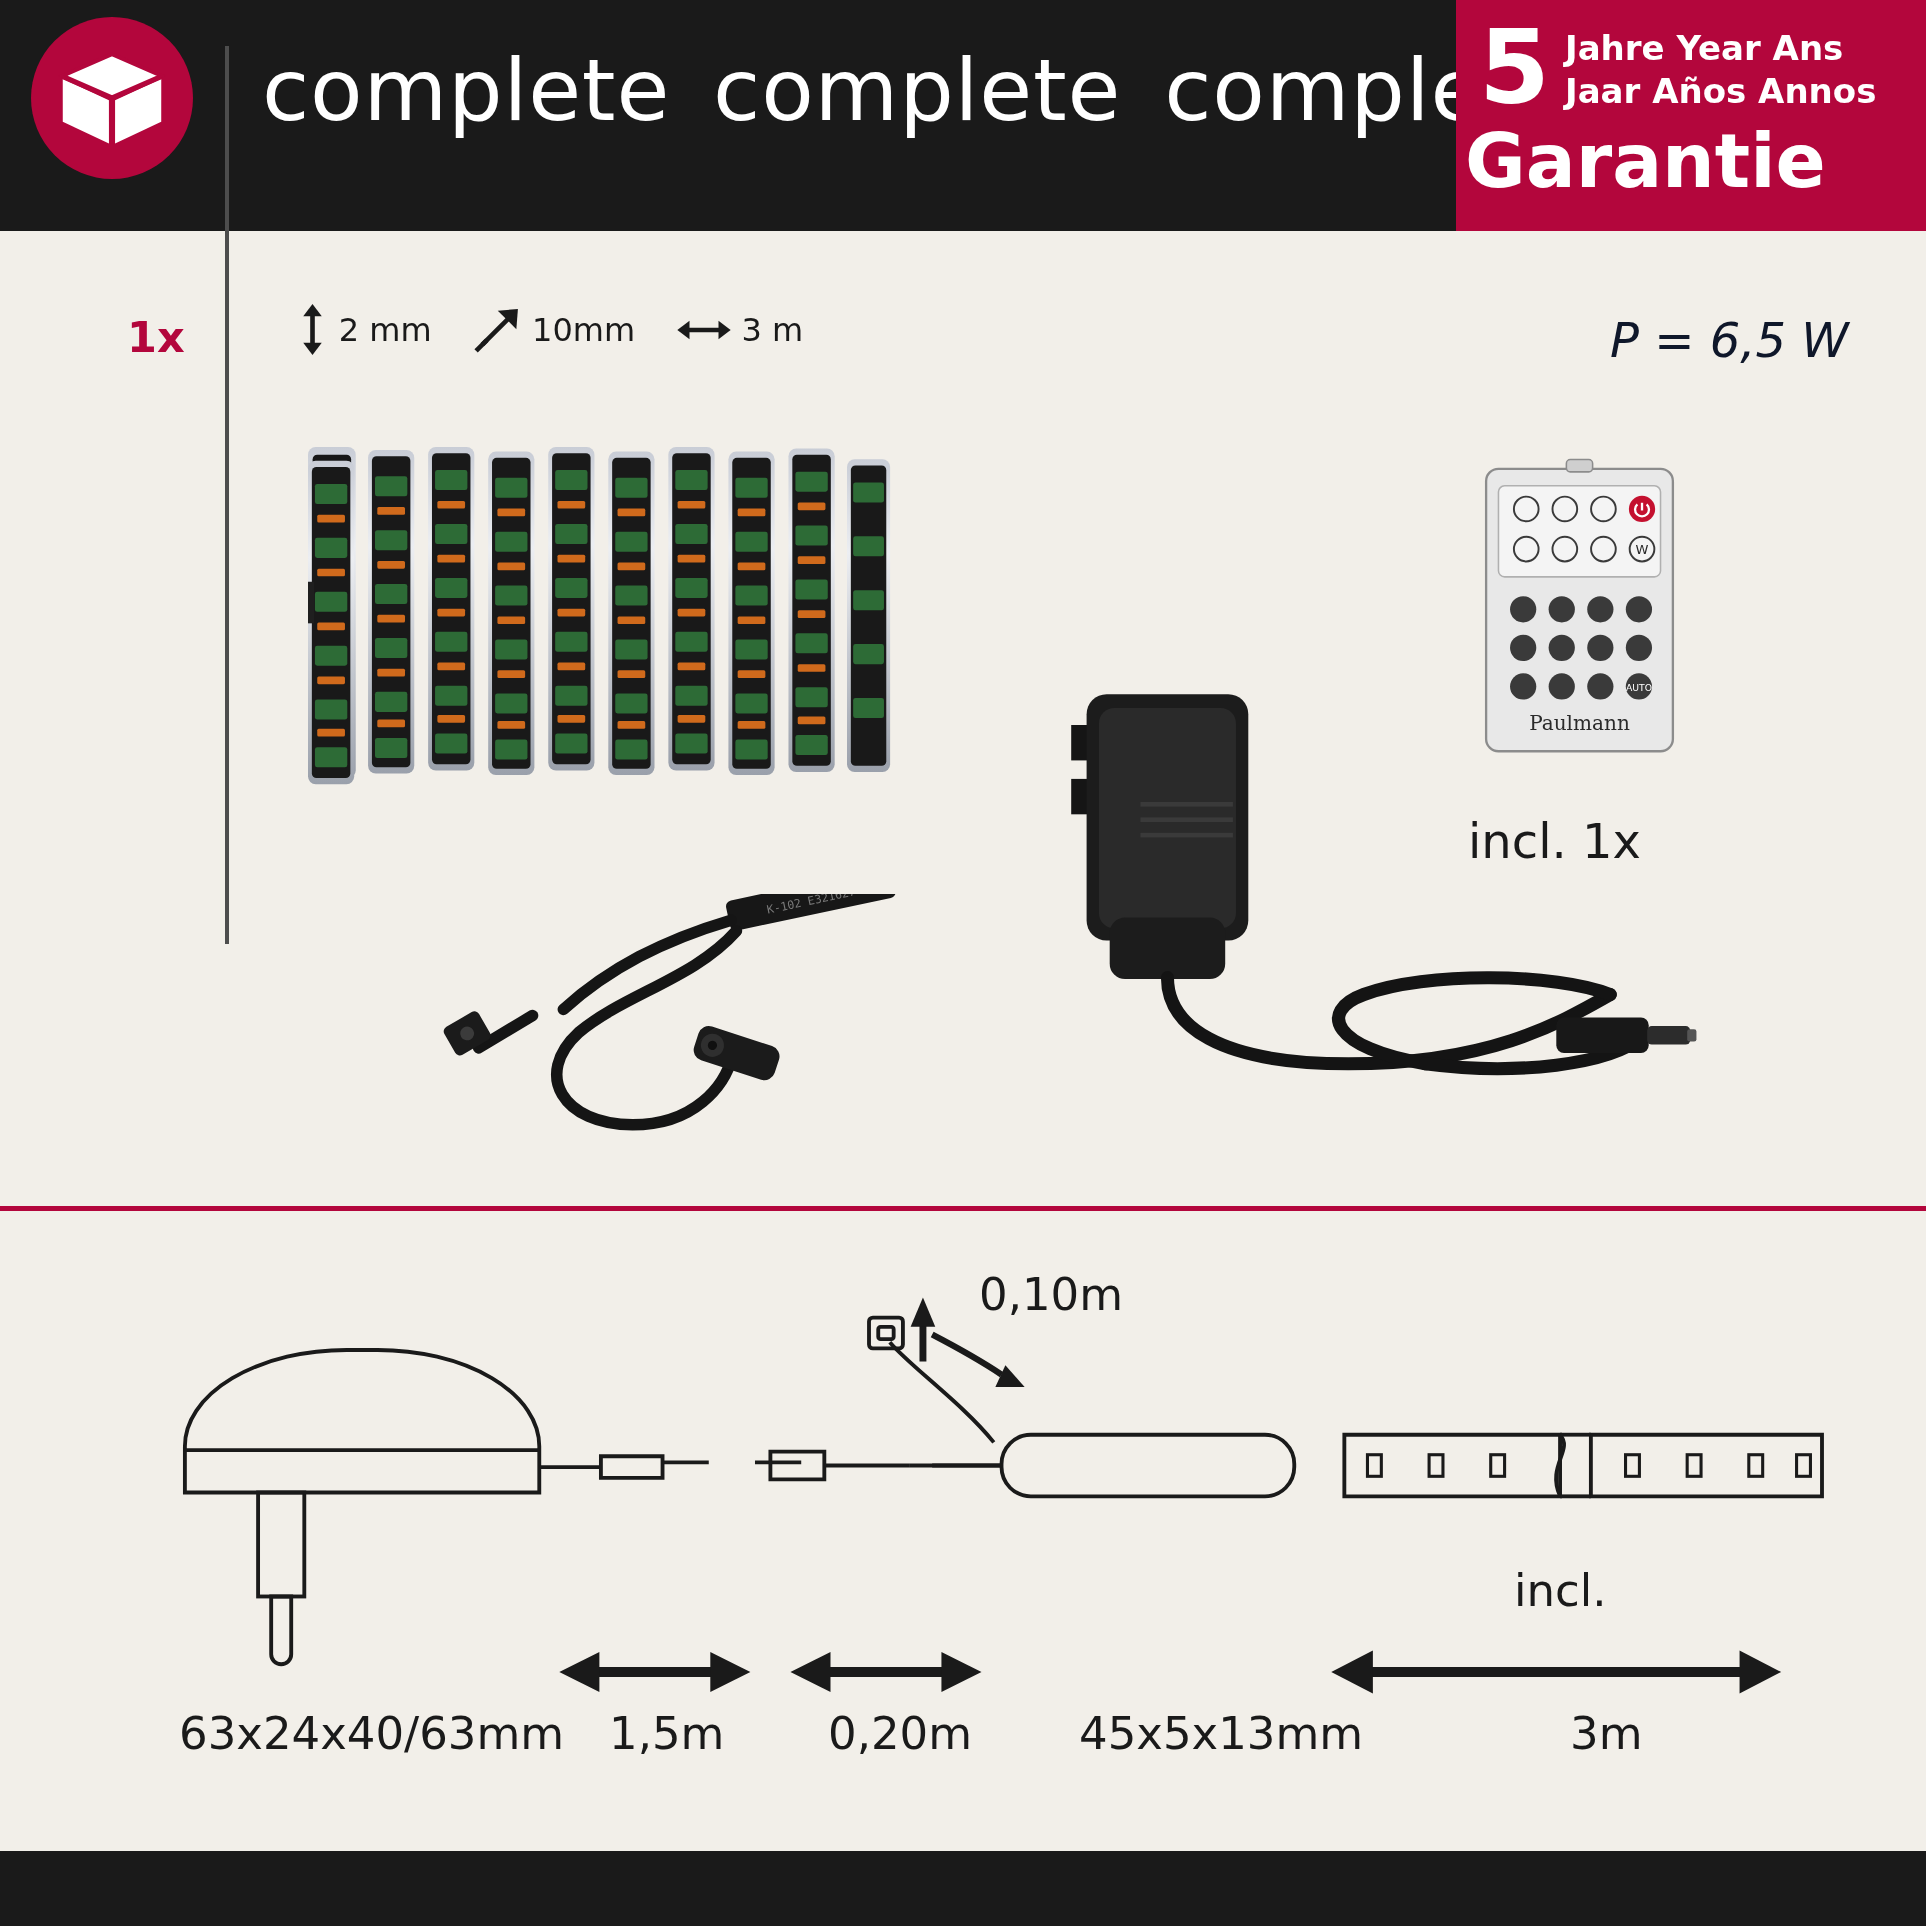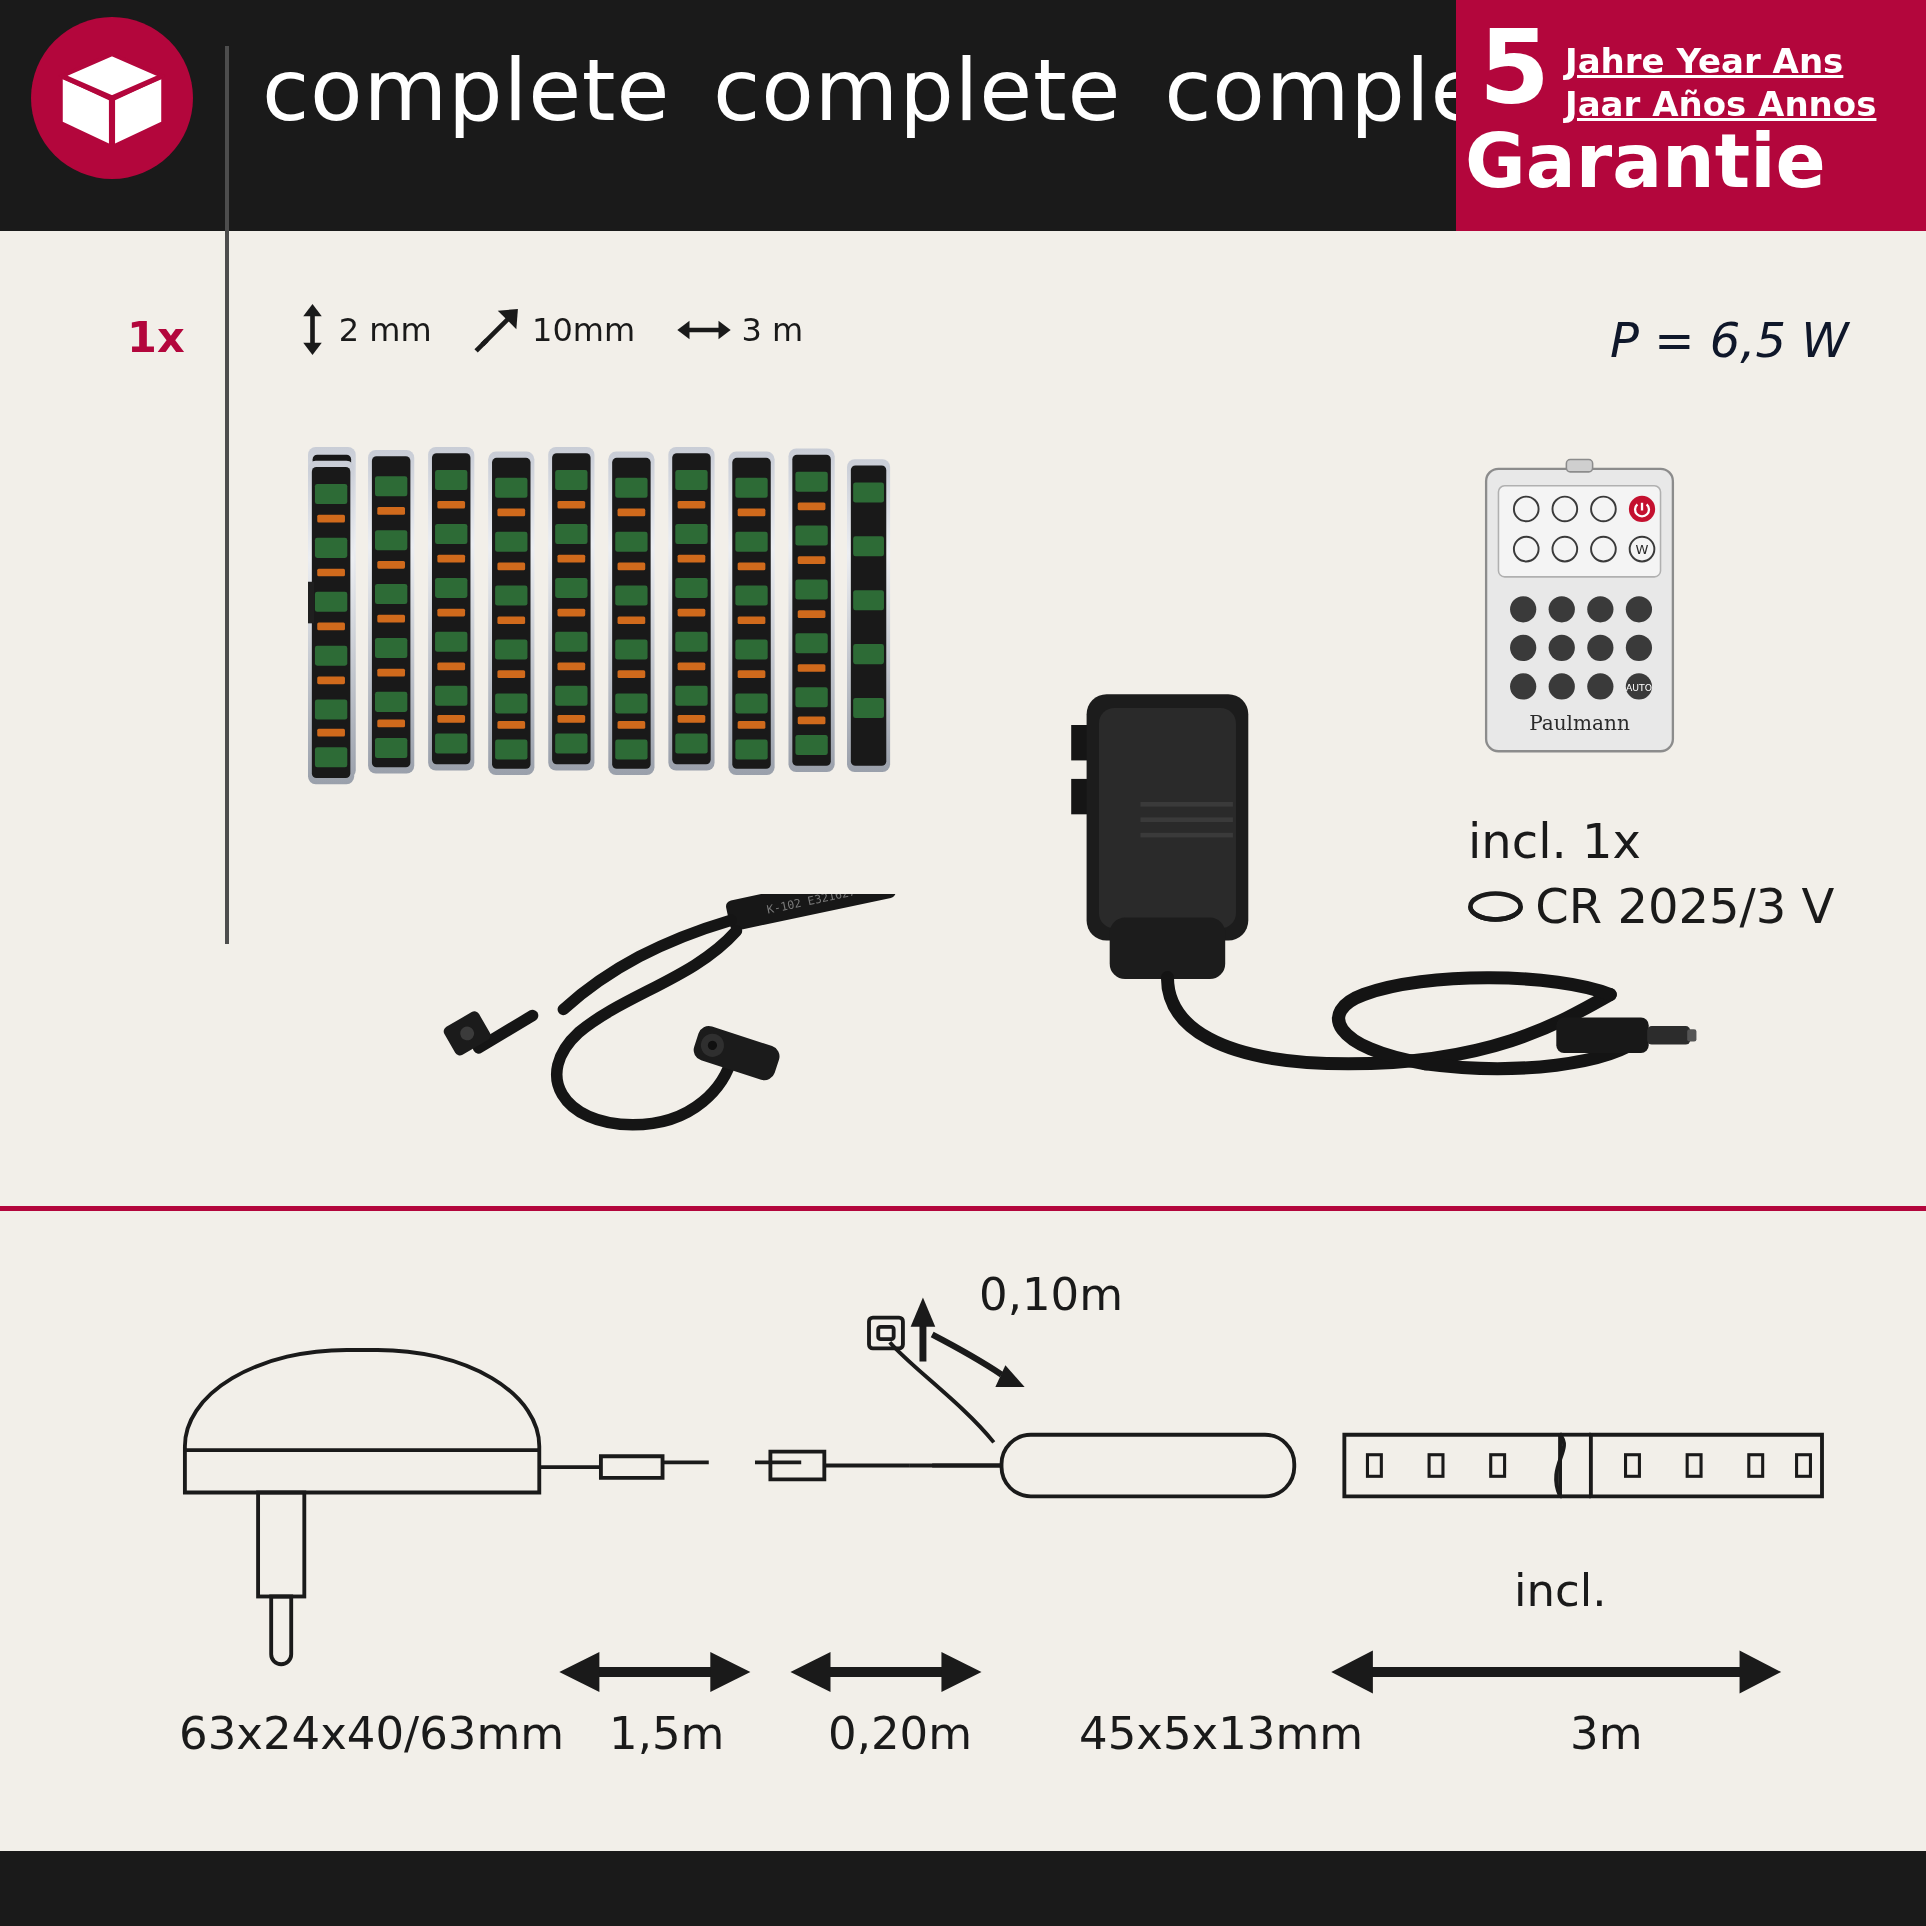--- a/index.html
+++ b/index.html
@@ -67,12 +67,11 @@
   }
   .warranty-lines {
     position: absolute;
-    left: 109px; top: 40px;
+    left: 109px; top: 27px;
     color: #ffffff;
     font-size: 34px;
     font-weight: bold;
     line-height: 43px;
-    text-decoration: underline;
   }
   .warranty-main {
     position: absolute;

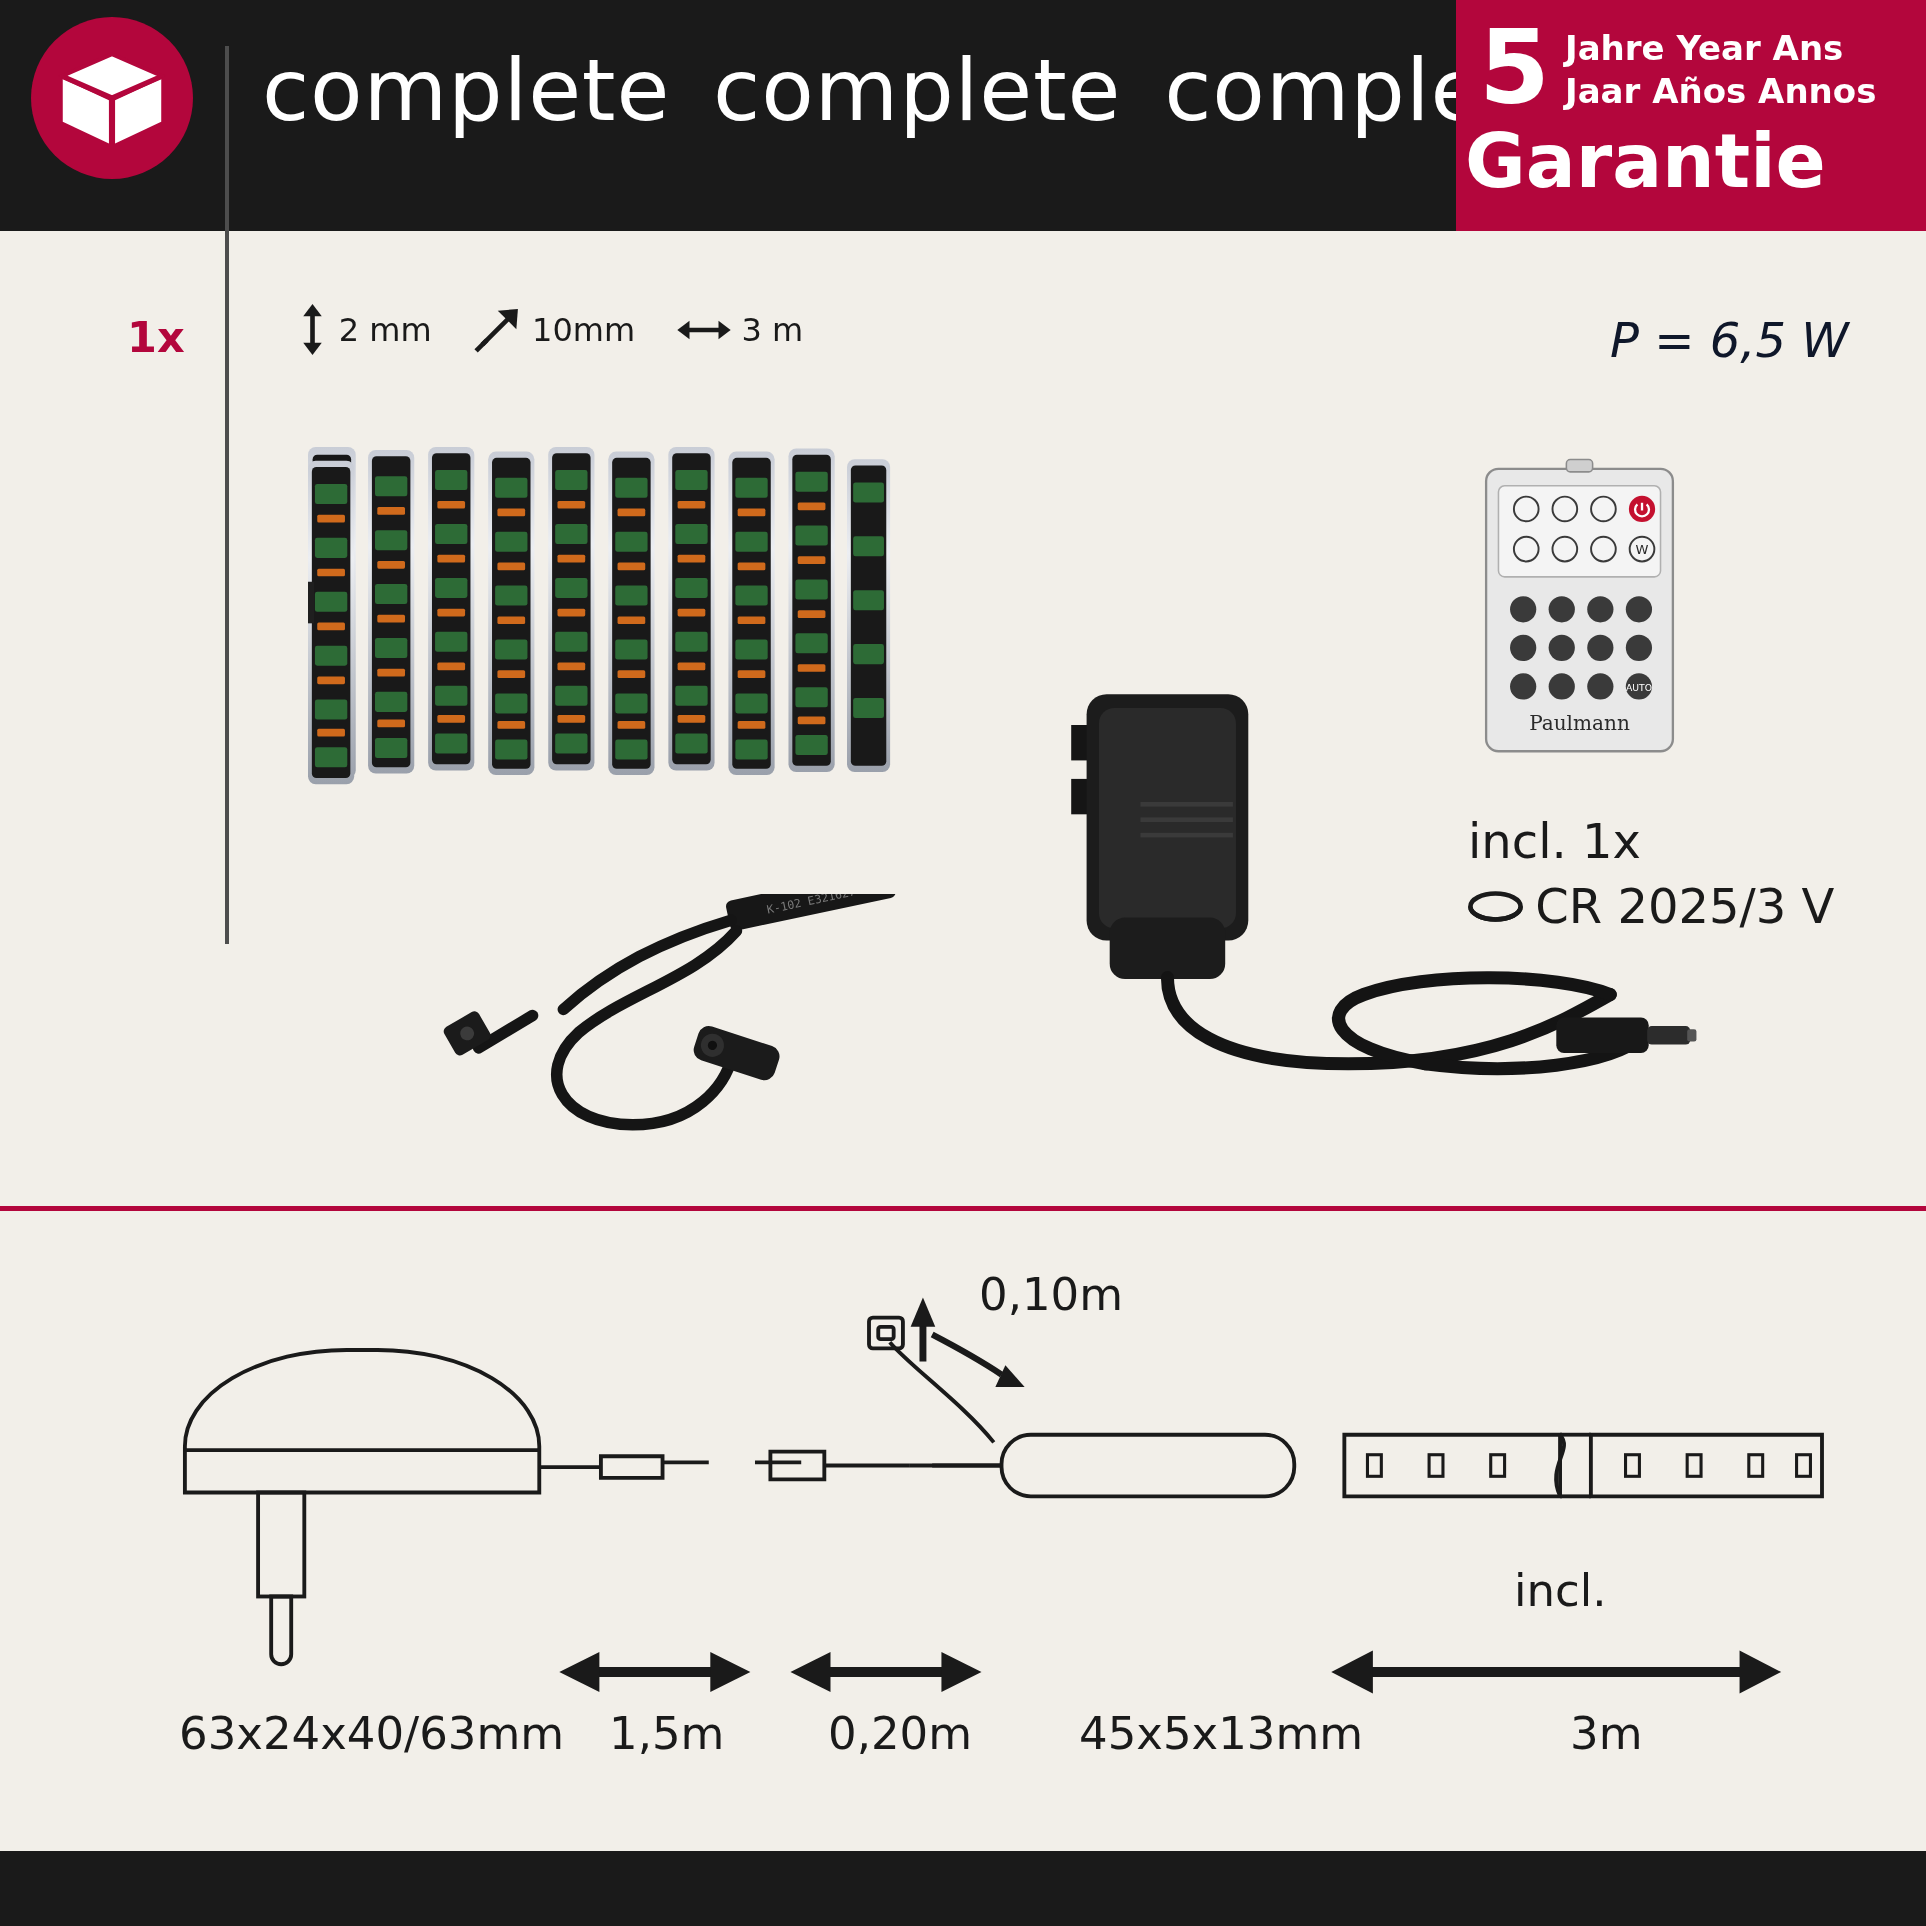--- a/index.html
+++ b/index.html
@@ -505,15 +505,6 @@
   </div>
 
   <div class="incl-1x no-sel">incl. 1x</div>
-  <div class="battery-line no-sel">
-    <span>
-      <svg width="55" height="35" viewBox="0 0 72 46">
-        <ellipse cx="36" cy="23" rx="33" ry="17" fill="none" stroke="#1a1a1a" stroke-width="6"></ellipse>
-        <path d="M3 23 a33 17 0 0 0 66 0" fill="none" stroke="#1a1a1a" stroke-width="6"></path>
-      </svg>
-    </span>
-    <span>CR 2025/3 V</span>
-  </div>
 
   <div style="position:absolute; left:1025px; top:663px;">
     <svg width="693" height="509" viewBox="0 0 900 660">

